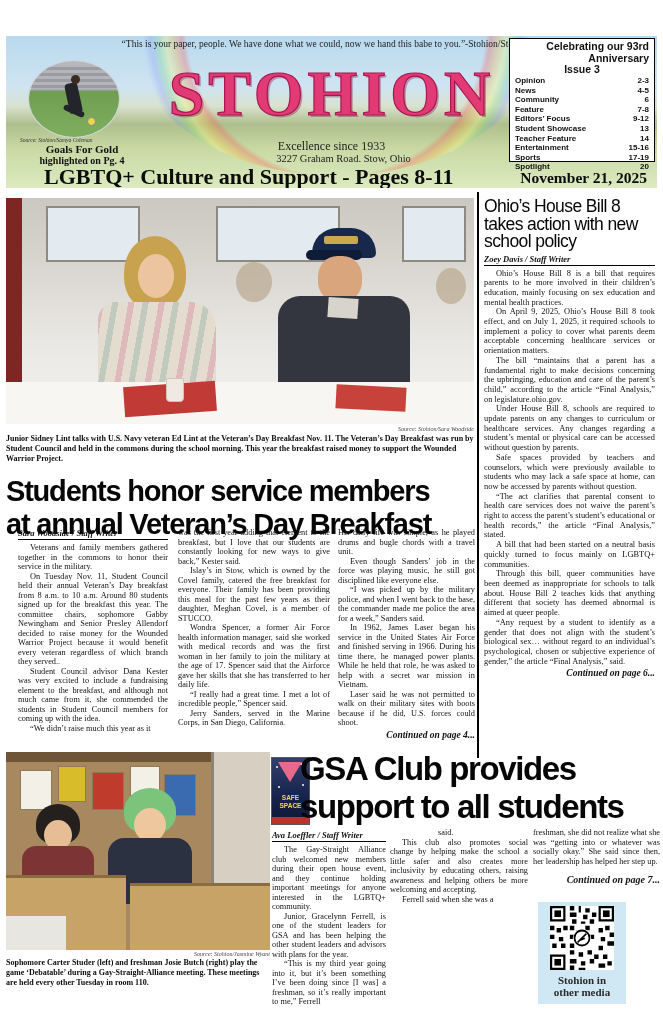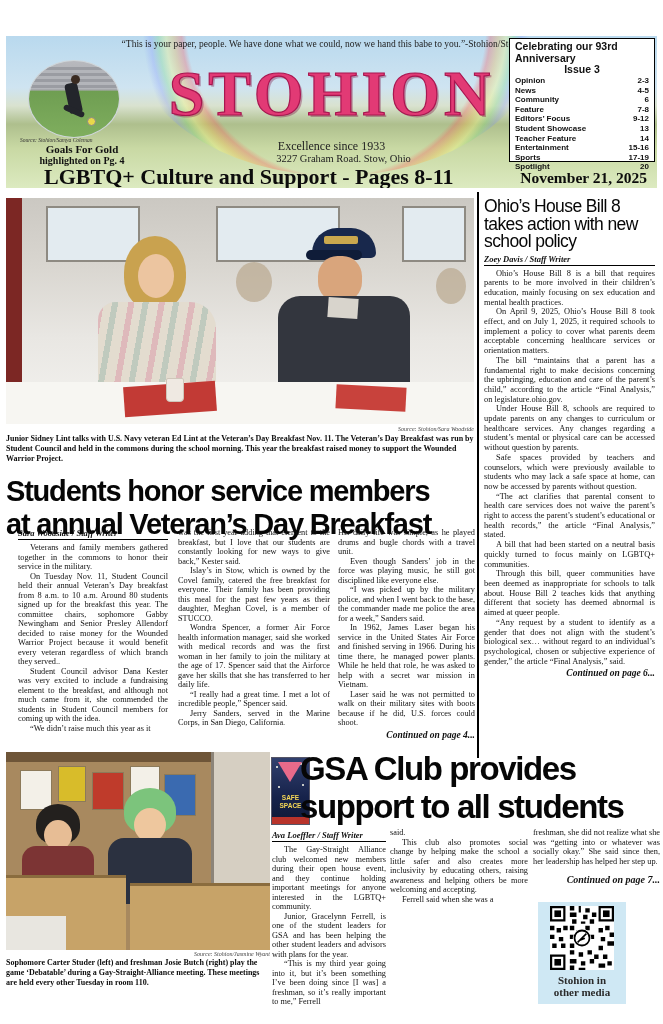--- a/index.html
+++ b/index.html
@@ -18,7 +18,7 @@
     letter-spacing:4px;color:#e23a75;-webkit-text-stroke:1.2px #a81650;text-shadow:2px 2px 0 rgba(120,10,60,.35);}
   .toc-box{right:2px;top:2px;width:146px;height:124px;background:#fff;border:1px solid #000;
     font-family:"Liberation Sans",sans-serif;padding:2px 5px;box-sizing:border-box;}
-  .toc-head{font-weight:bold;font-size:10.5px;line-height:11.5px;text-align:left;}
+  .toc-head{font-weight:bold;font-size:10.5px;line-height:11.5px;text-align:right;}
   .toc-issue{font-weight:bold;font-size:10.5px;text-align:center;line-height:11px;margin-bottom:1px;}
   .toc-row{display:flex;justify-content:space-between;font-size:8px;font-weight:bold;line-height:9.6px;}
   .oval{left:22px;top:24px;width:90px;height:76px;border-radius:50%;overflow:hidden;border:1px solid #cfd6da;

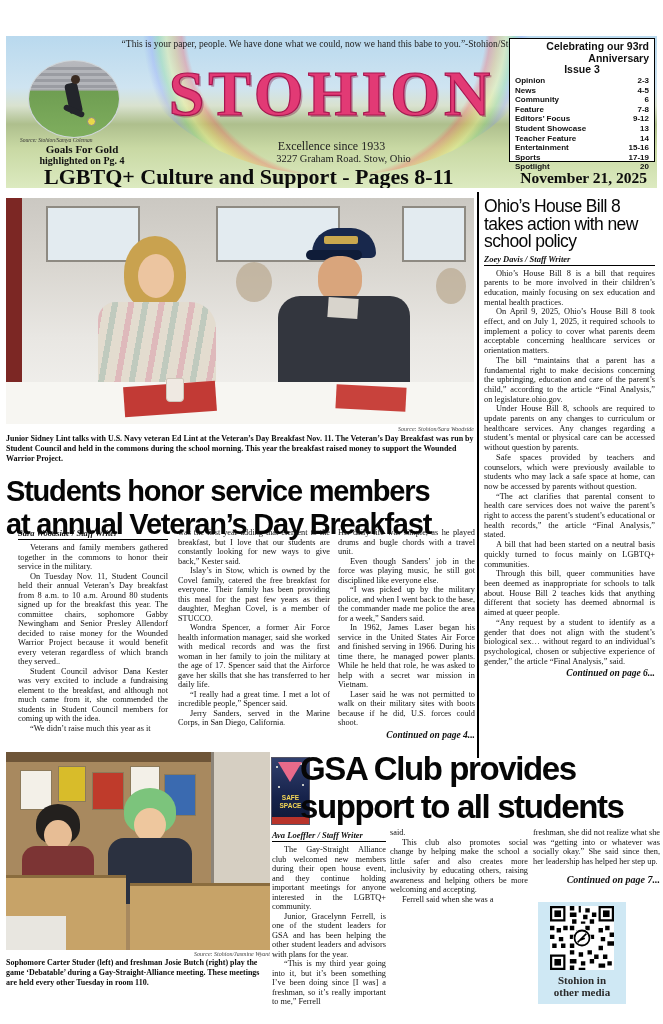--- a/index.html
+++ b/index.html
@@ -293,7 +293,7 @@
     <p class="bp">“This is my third year going into it, but it’s been something I’ve been doing since [I was] a freshman, so it’s really important to me,” Ferrell</p>
   </div>
   <div class="abs gcol2">
-    <p class="bp" style="text-indent:0;">said.</p>
+    <p class="bp" style="text-indent:0;margin-left:48px;">said.</p>
     <p class="bp">This club also promotes social change by helping make the school a little safer and also creates more inclusivity by educating others, raising awareness and helping others be more welcoming and accepting.</p>
     <p class="bp">Ferrell said when she was a</p>
   </div>

